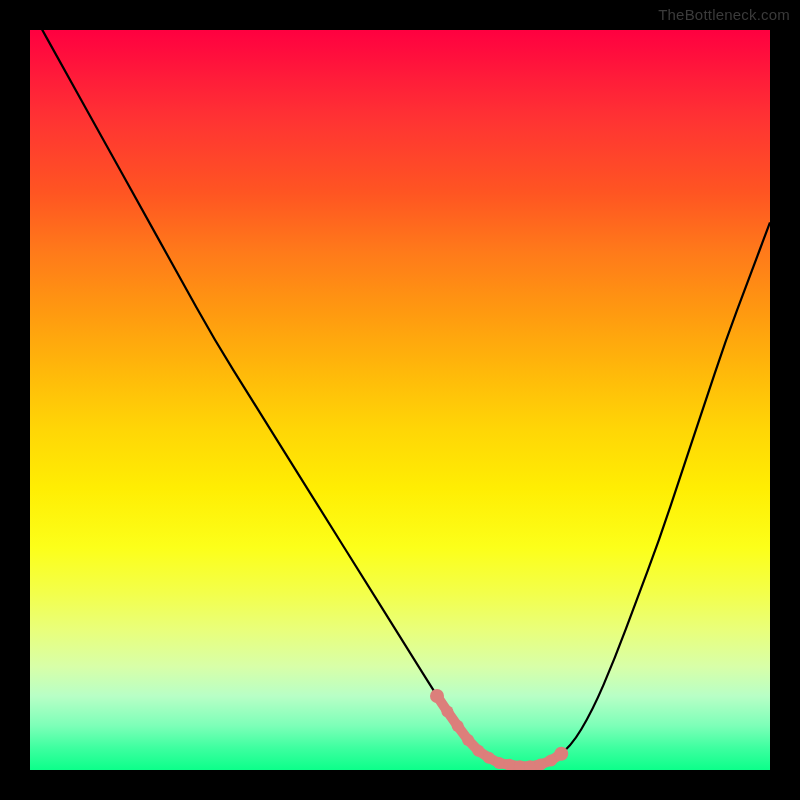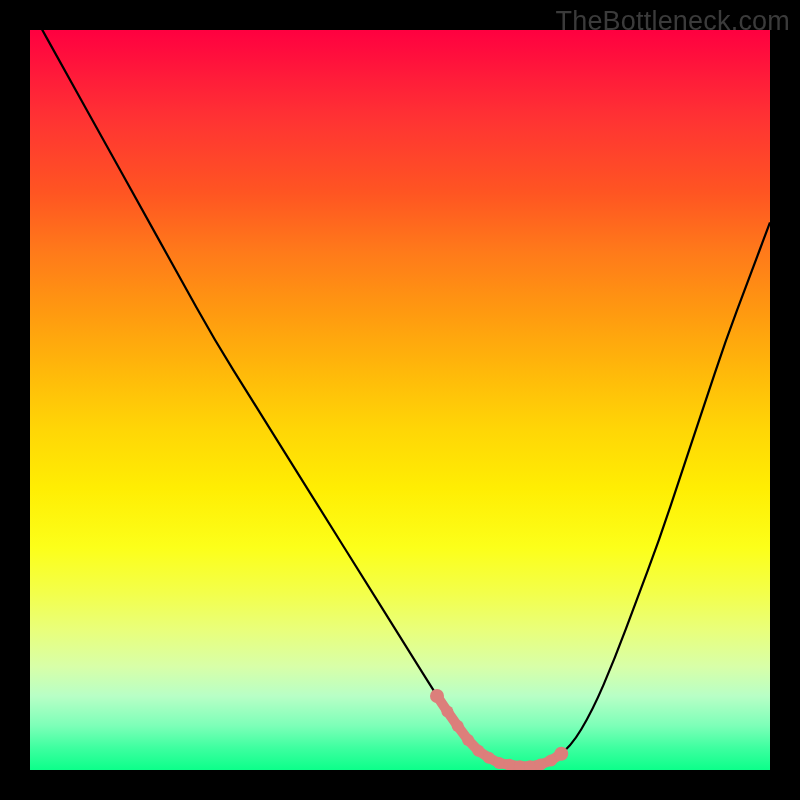--- a/index.html
+++ b/index.html
@@ -57,7 +57,7 @@
     top: 6px;
     right: 10px;
     color: #3b3b3b;
-    font-size: 27px;
+    font-size: 15px;
     font-weight: 400;
     letter-spacing: 0.2px;
   }

